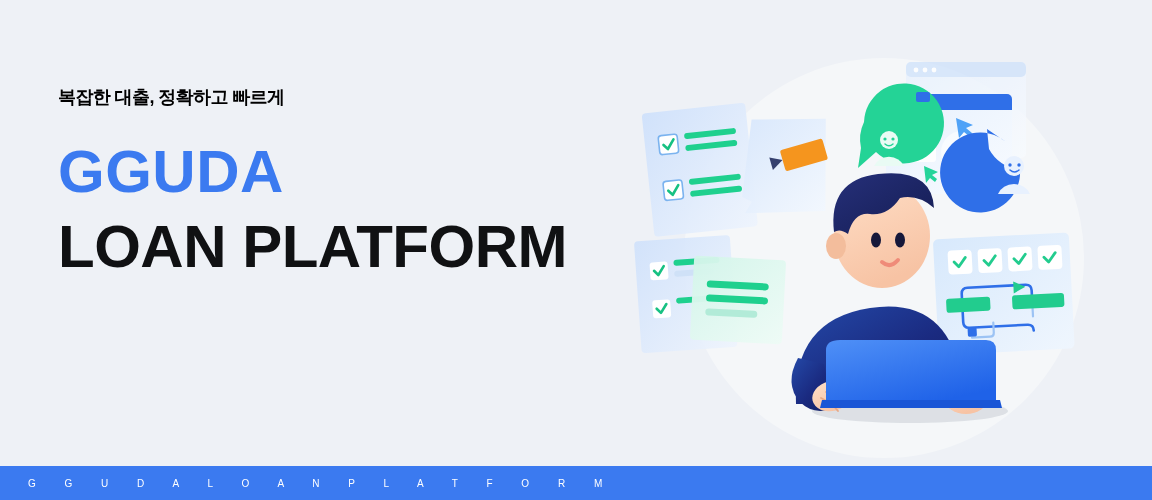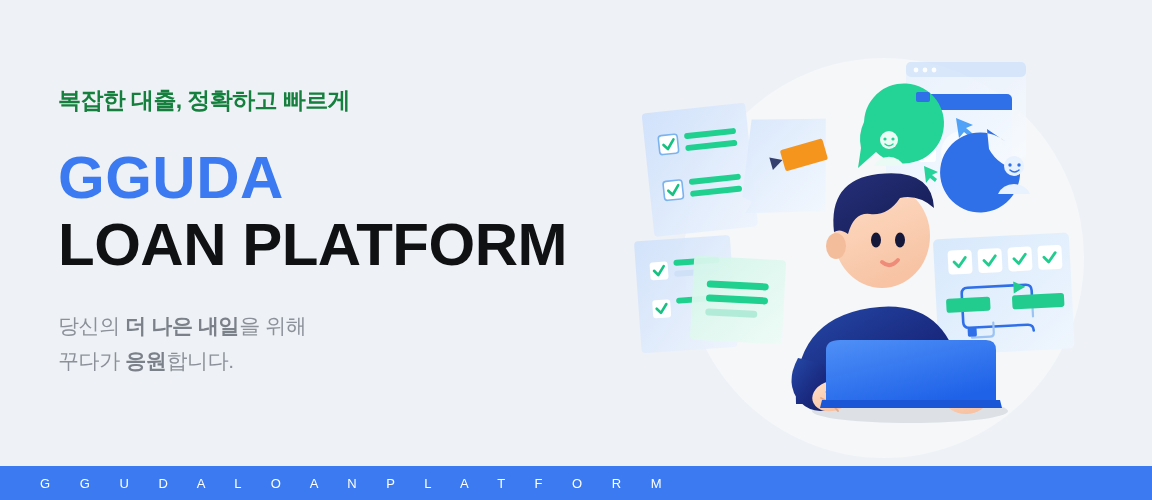--- a/index.html
+++ b/index.html
@@ -25,9 +25,9 @@
     z-index:20;
   }
   .eyebrow {
-    font-size:23px;
+    font-size:18px;
     font-weight:bold;
-    color:#15803d;
+    color:#000000;
     letter-spacing:-0.6px;
     line-height:1.25;
     white-space:nowrap;

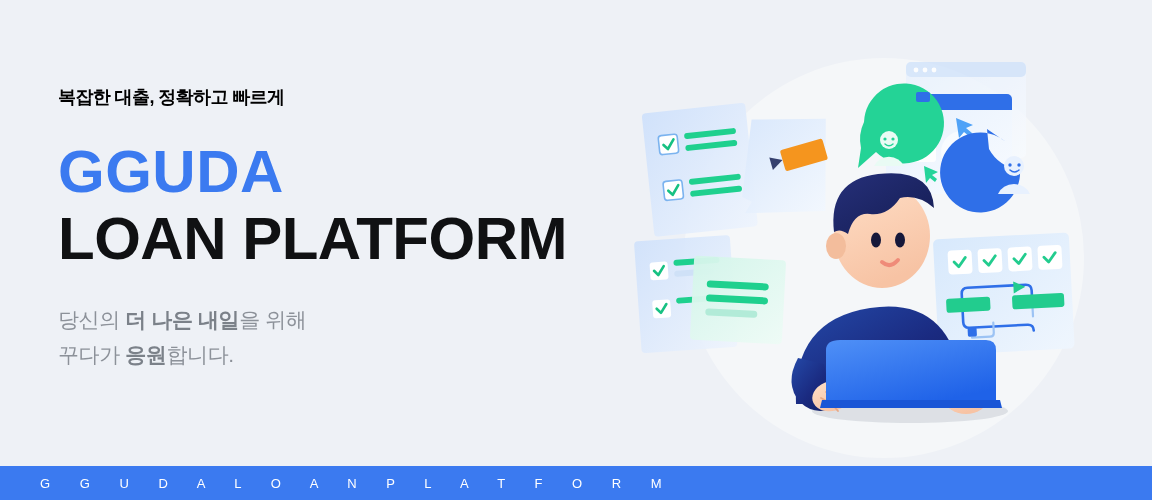--- a/index.html
+++ b/index.html
@@ -41,7 +41,7 @@
     line-height:1.02;
   }
   .product {
-    margin-top:6px;
+    margin-top:14px;
     font-size:60px;
     font-weight:bold;
     color:#101113;

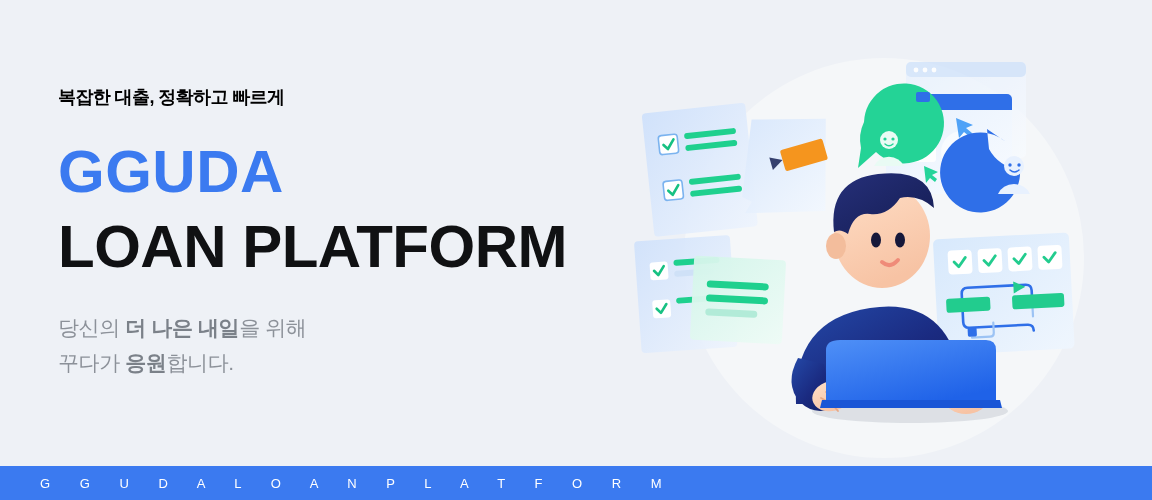--- a/index.html
+++ b/index.html
@@ -94,10 +94,6 @@
     <div class="eyebrow">복잡한 대출, 정확하고 빠르게</div>
     <div class="brand">GGUDA</div>
     <div class="product">LOAN PLATFORM</div>
-    <div class="tagline">
-      <div><span>당신의 </span><b>더 나은 내일</b><span>을 위해</span></div>
-      <div><span>꾸다가 </span><b>응원</b><span>합니다.</span></div>
-    </div>
   </div>
 
   <div class="art">

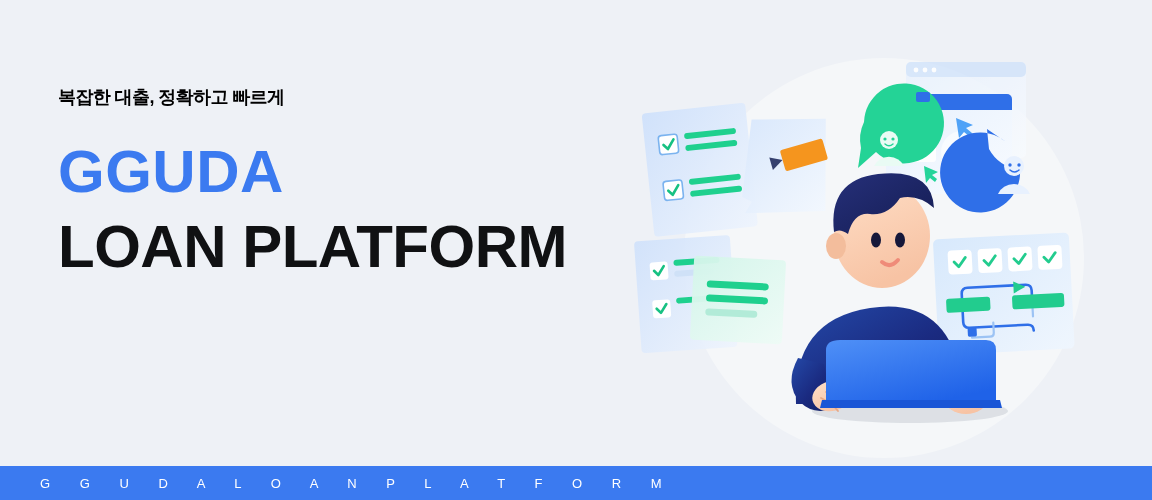--- a/index.html
+++ b/index.html
@@ -69,9 +69,9 @@
     z-index:30;
   }
   .strip-text {
-    padding-left:40px;
+    padding-left:28px;
     color:#ffffff;
-    font-size:13px;
+    font-size:10px;
     letter-spacing:13px;
     white-space:nowrap;
   }

